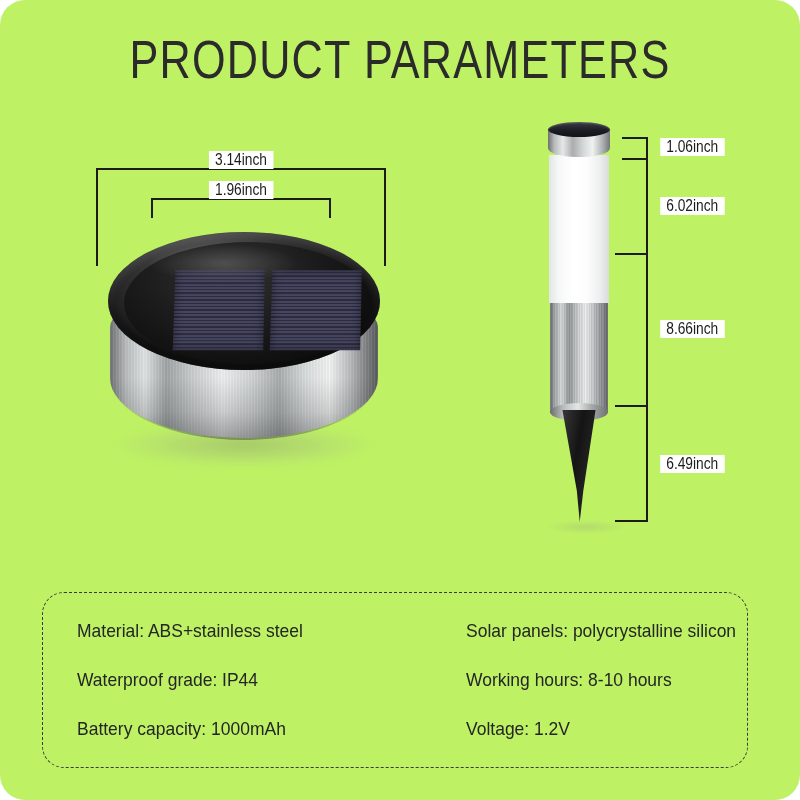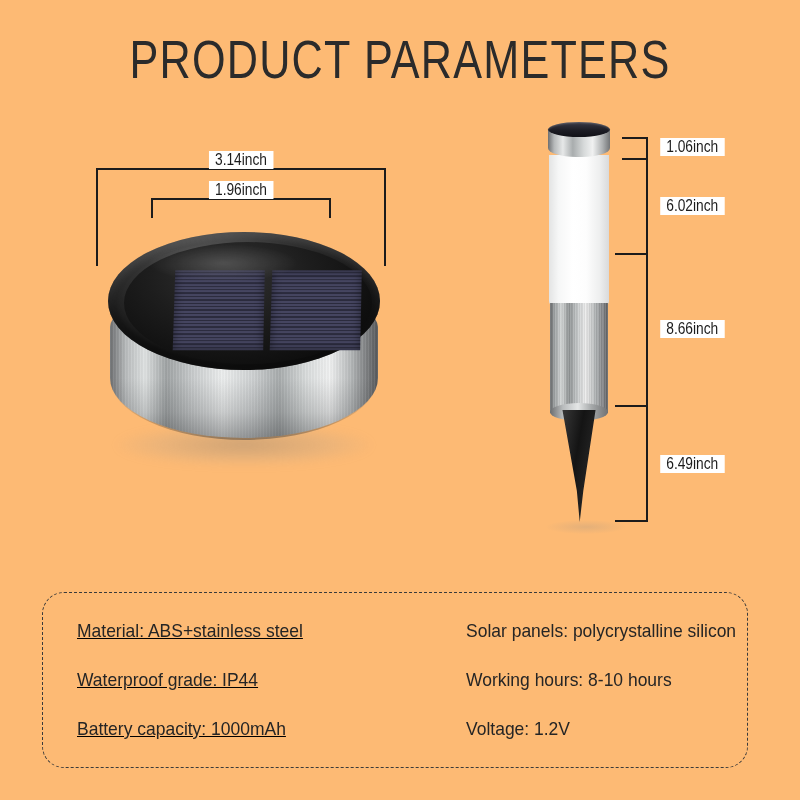--- a/index.html
+++ b/index.html
@@ -17,7 +17,8 @@
     position: relative;
     width: 800px;
     height: 800px;
-    background: #fdba74;
+    background: #bef264;
+    border-radius: 25px;
   }
 
   

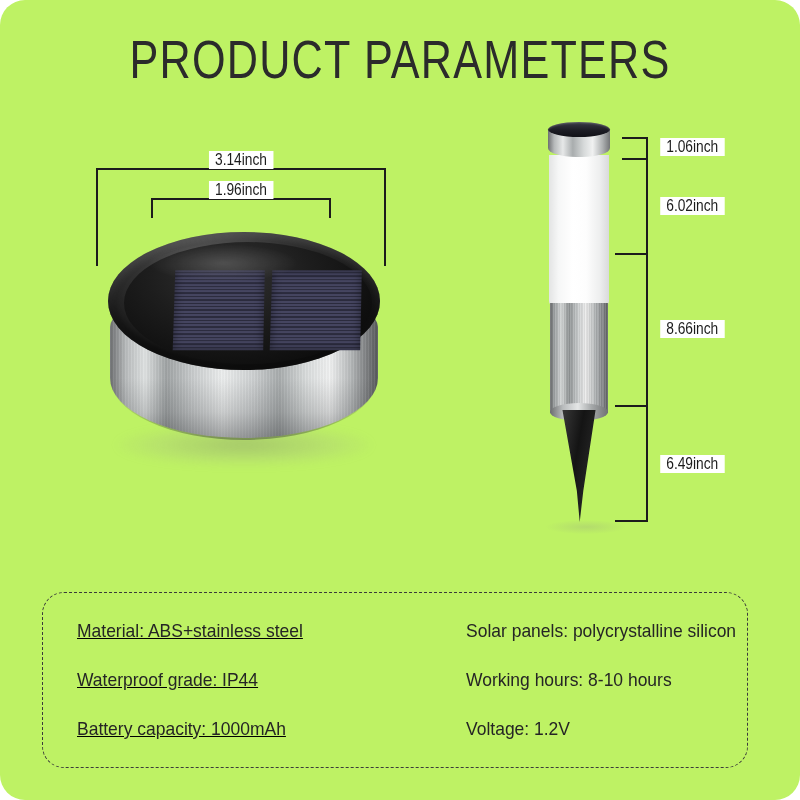--- a/index.html
+++ b/index.html
@@ -309,7 +309,7 @@
     justify-content: center;
     gap: 27px;
   }
-  #spec-col-left  { left: 34px; text-decoration: underline;  }
+  #spec-col-left  { left: 34px;  }
   #spec-col-right { left: 378px; margin-left: 45px; }
   .spec-item {
     font-family: "Liberation Sans Narrow", "Liberation Sans", sans-serif;

